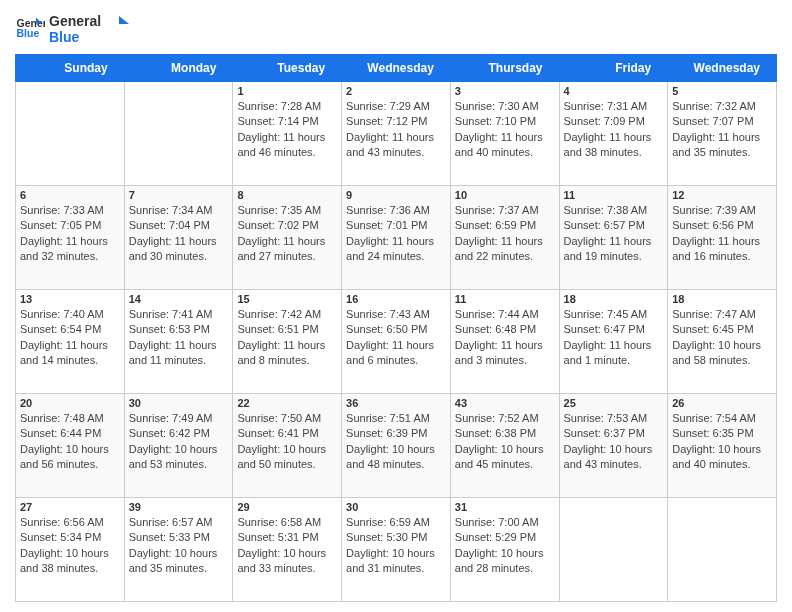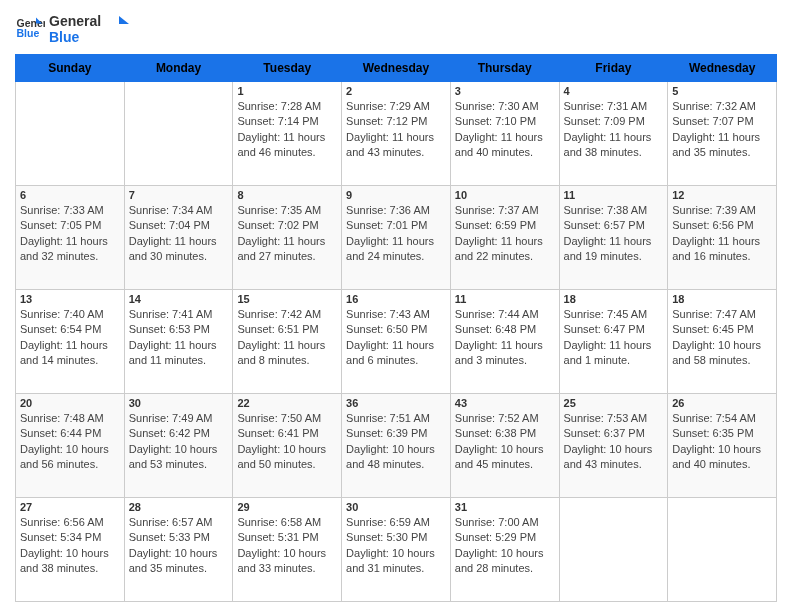--- a/index.html
+++ b/index.html
@@ -55,11 +55,11 @@
     }
     .calendar th {
       background-color: #1a73e8;
-      color: #000000;
+      color: #ffffff;
       font-size: 12px;
       font-weight: bold;
-      padding: 6px 4px;
-      text-align: center;
+      padding: 6px 16px;
+      text-align: right;
       border: 1px solid #1a73e8;
     }
     .calendar td {

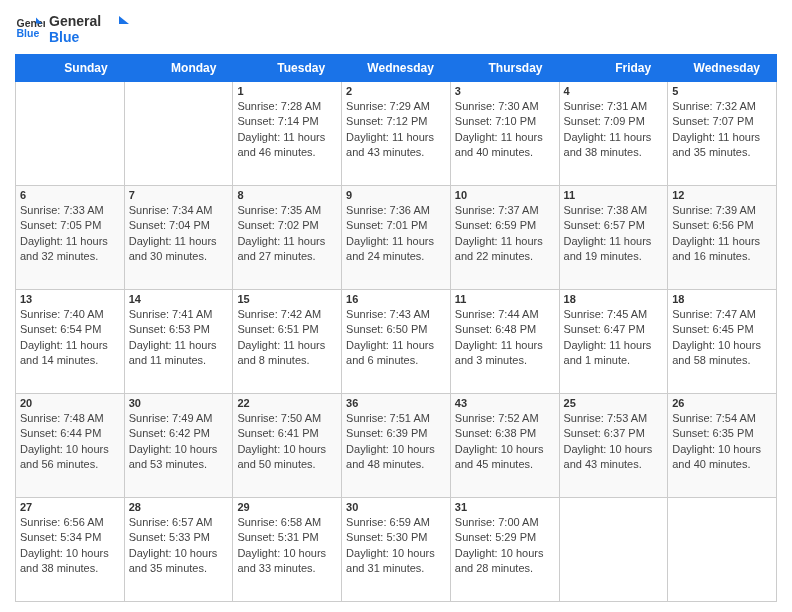--- a/index.html
+++ b/index.html
@@ -247,7 +247,7 @@
             <div class="day-info">Sunrise: 6:56 AM<br>Sunset: 5:34 PM<br>Daylight: 10 hours and 38 minutes.</div>
           </td>
           <td>
-            <span class="day-num">28</span>
+            <span class="day-num">39</span>
             <div class="day-info">Sunrise: 6:57 AM<br>Sunset: 5:33 PM<br>Daylight: 10 hours and 35 minutes.</div>
           </td>
           <td>

